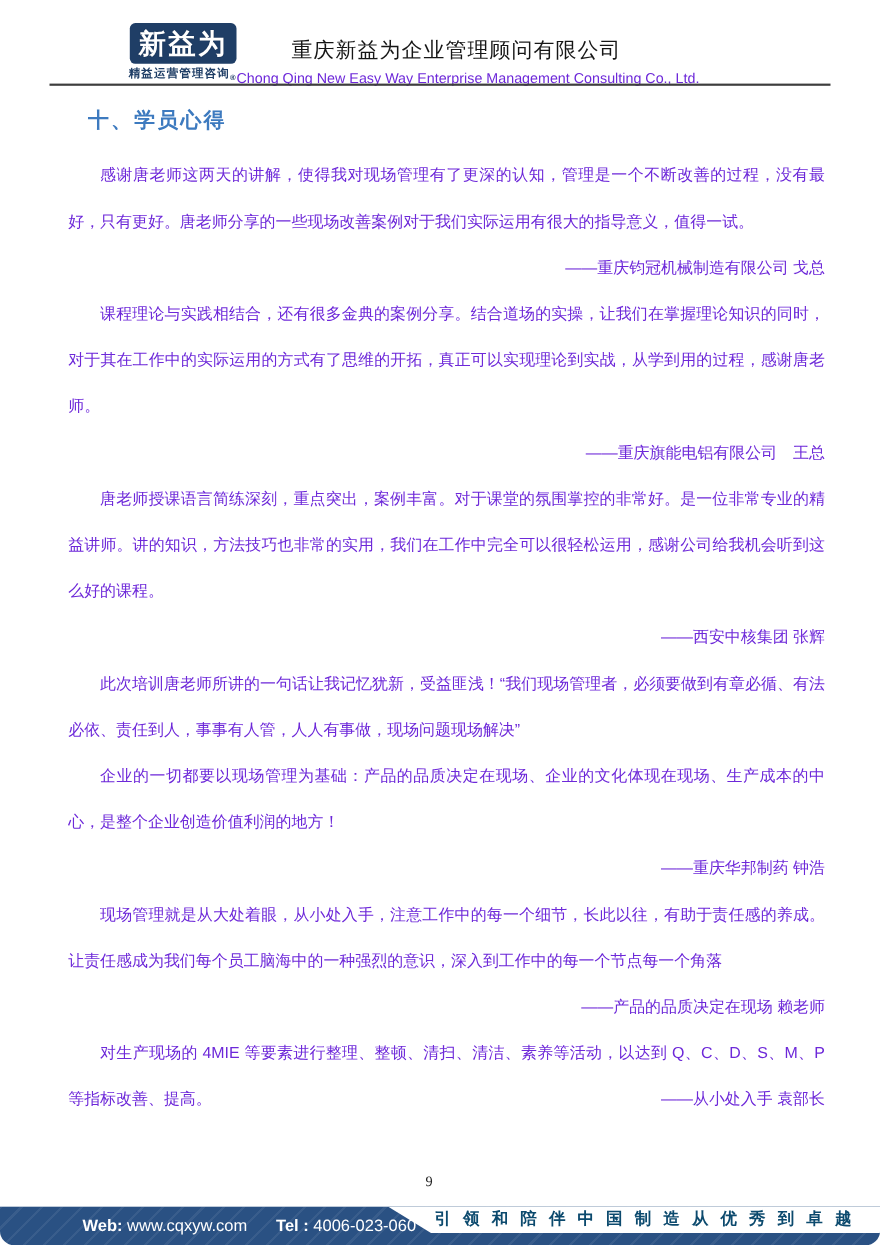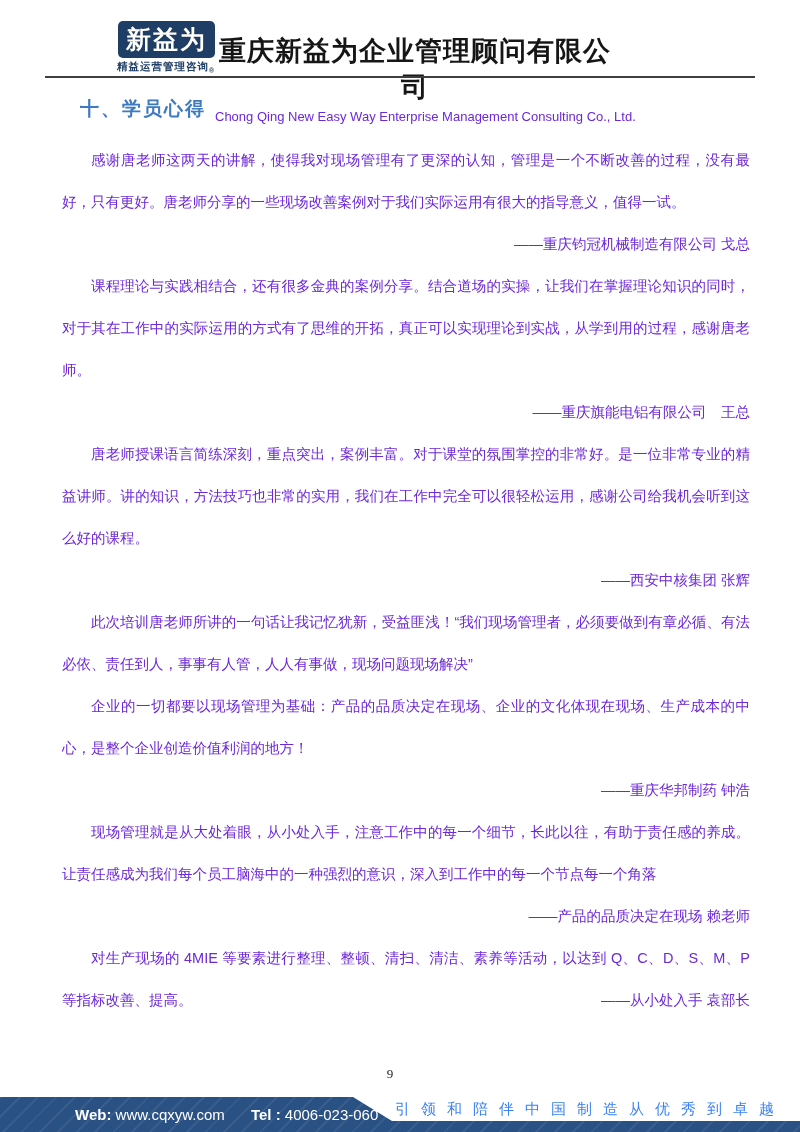--- a/index.html
+++ b/index.html
@@ -8,6 +8,7 @@
     position:relative; width:800px; height:1132px; margin:0 auto;
     background:#ffffff; overflow:hidden;
     font-family:"Liberation Sans", sans-serif;
+    border-radius:13px;
   }
 
   

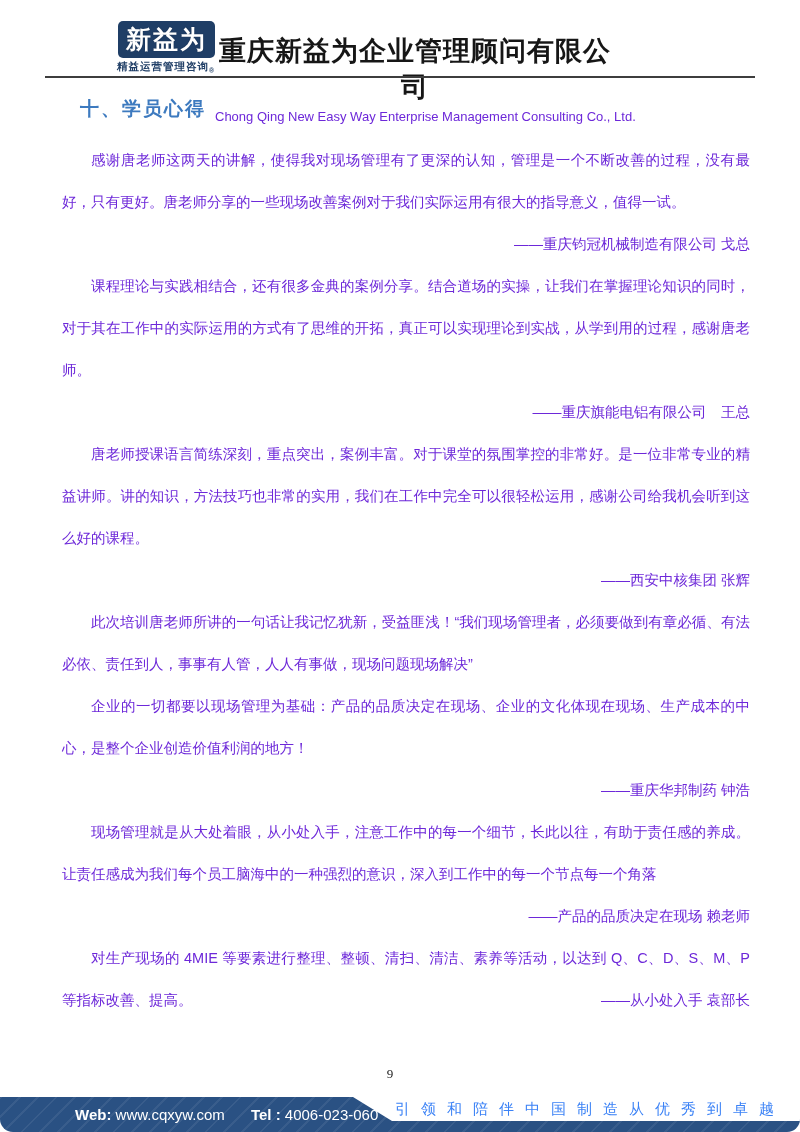--- a/index.html
+++ b/index.html
@@ -26,7 +26,7 @@
   }
   .logo-sub .reg { font-size:7px; vertical-align:sub; letter-spacing:0; }
   .header-text { position:absolute; left:215px; top:33px; width:400px; text-align:center; }
-  .company-cn { font-size:27px; font-weight:bold; color:#161616; letter-spacing:1px; }
+  .company-cn { font-size:19px; font-weight:normal; color:#161616; letter-spacing:1px; }
   .company-en {
     margin-top:4px; font-family:Liberation Sans, sans-serif;
     font-size:13px; color:#6d28d9; white-space:nowrap;

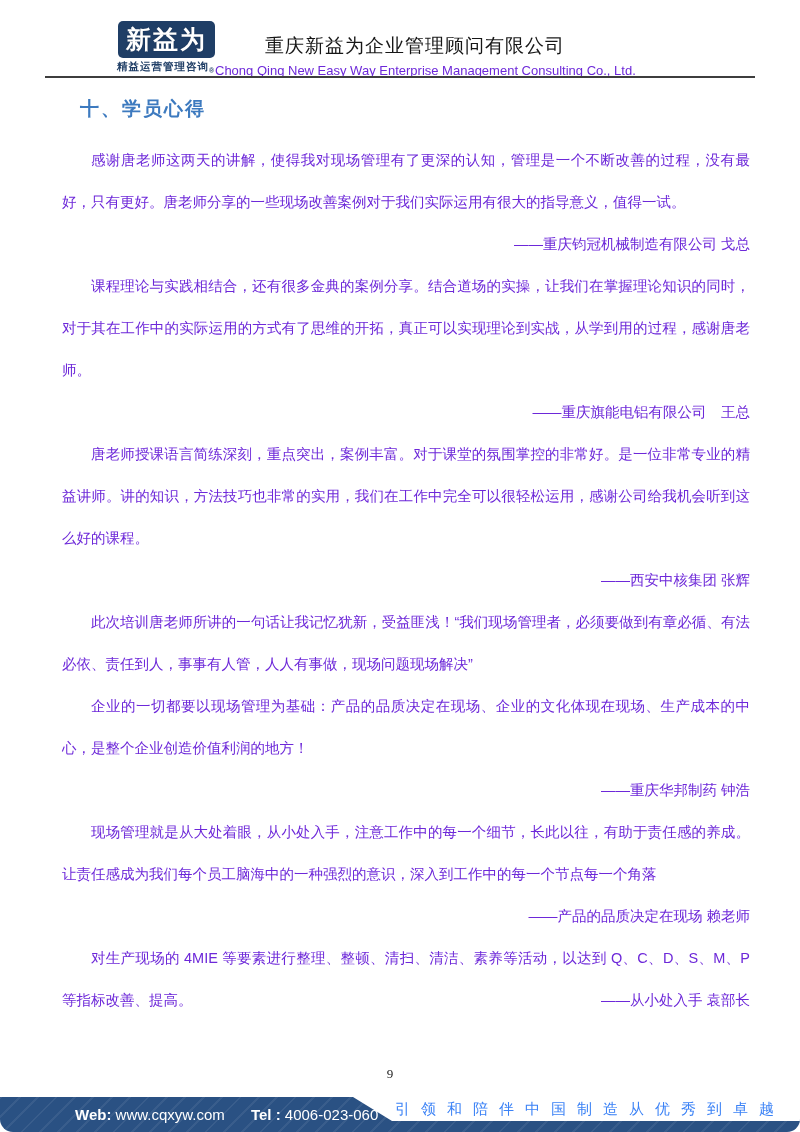--- a/index.html
+++ b/index.html
@@ -71,7 +71,7 @@
   }
   .footer-slogan {
     padding-left:42px; line-height:24px; white-space:nowrap;
-    color:#3b82f6; font-size:15px; font-weight:normal; letter-spacing:11px;
+    color:#0c4a6e; font-size:15px; font-weight:bold; letter-spacing:11px;
   }
 </style>
 </head>

